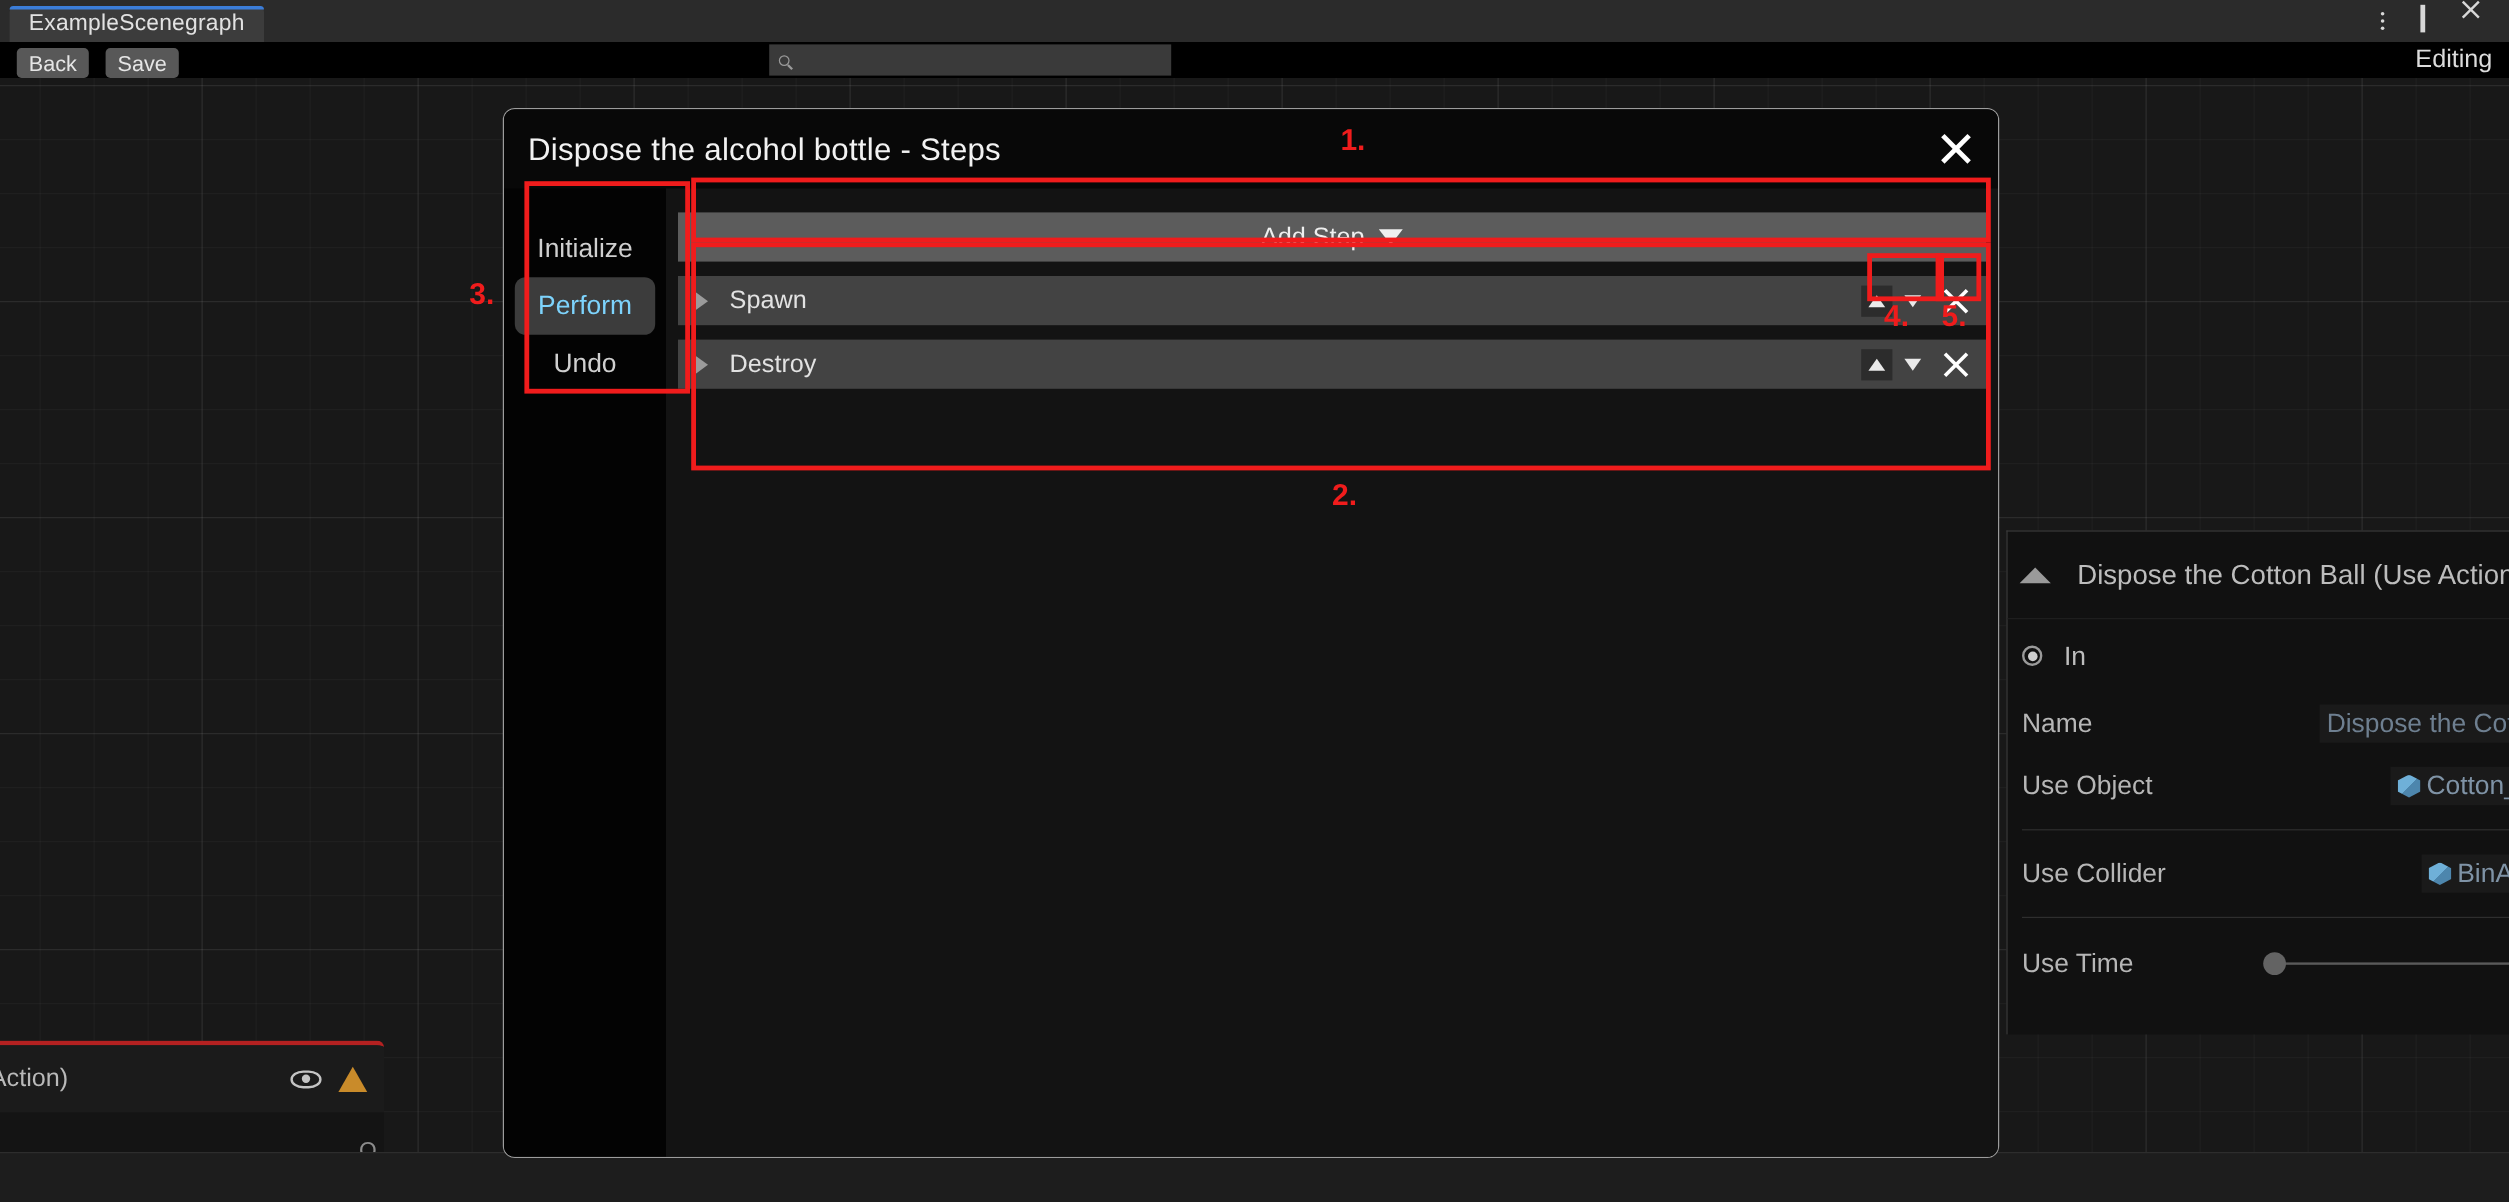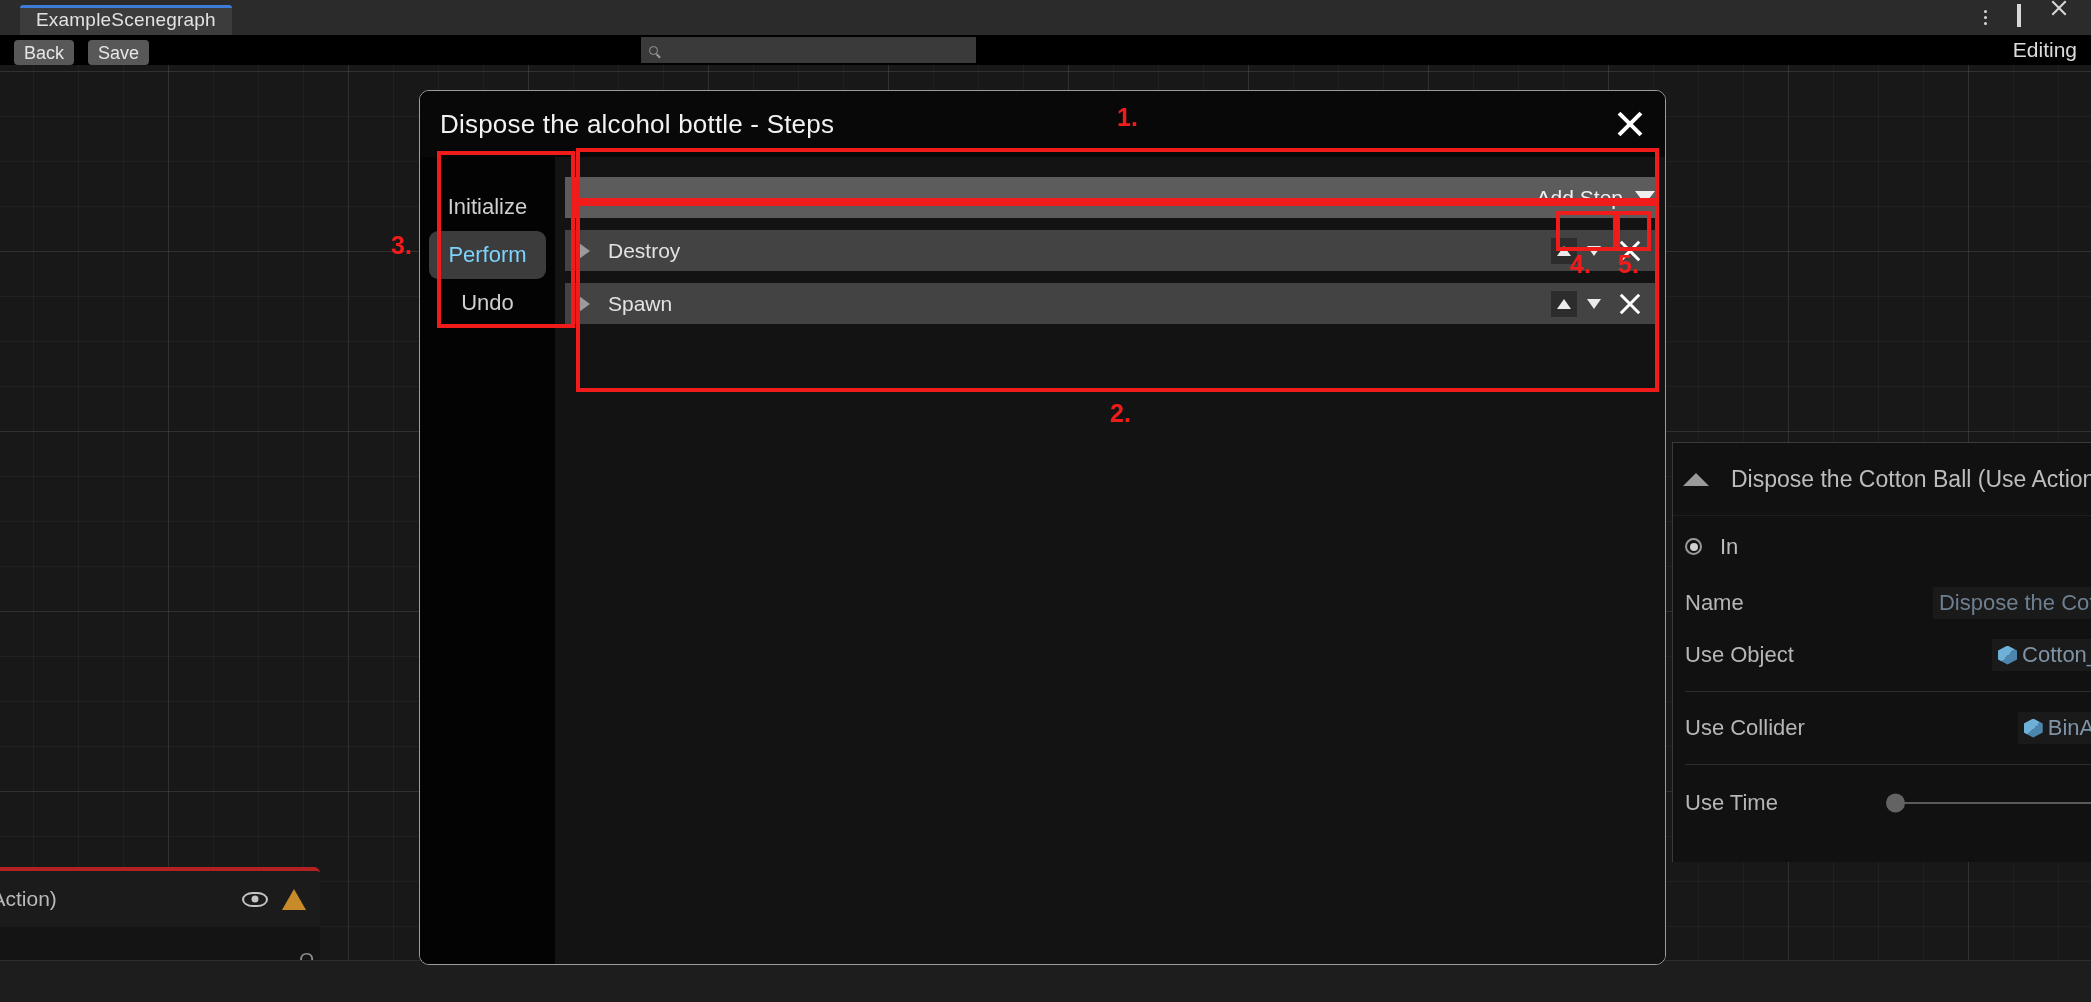--- a/index.html
+++ b/index.html
@@ -16,7 +16,7 @@
     position: absolute; left: 0; top: 0; width: 2091px; height: 35px;
     background: #2b2b2b;
   }
-  .tab-strip { position: absolute; left: 12px; top: 0; height: 35px; display: flex; align-items: flex-end; }
+  .tab-strip { position: absolute; left: 0; top: 0; height: 35px; display: flex; align-items: flex-end; }
   .win-tab {
     position: relative;
     height: 30px; margin-left: 8px;

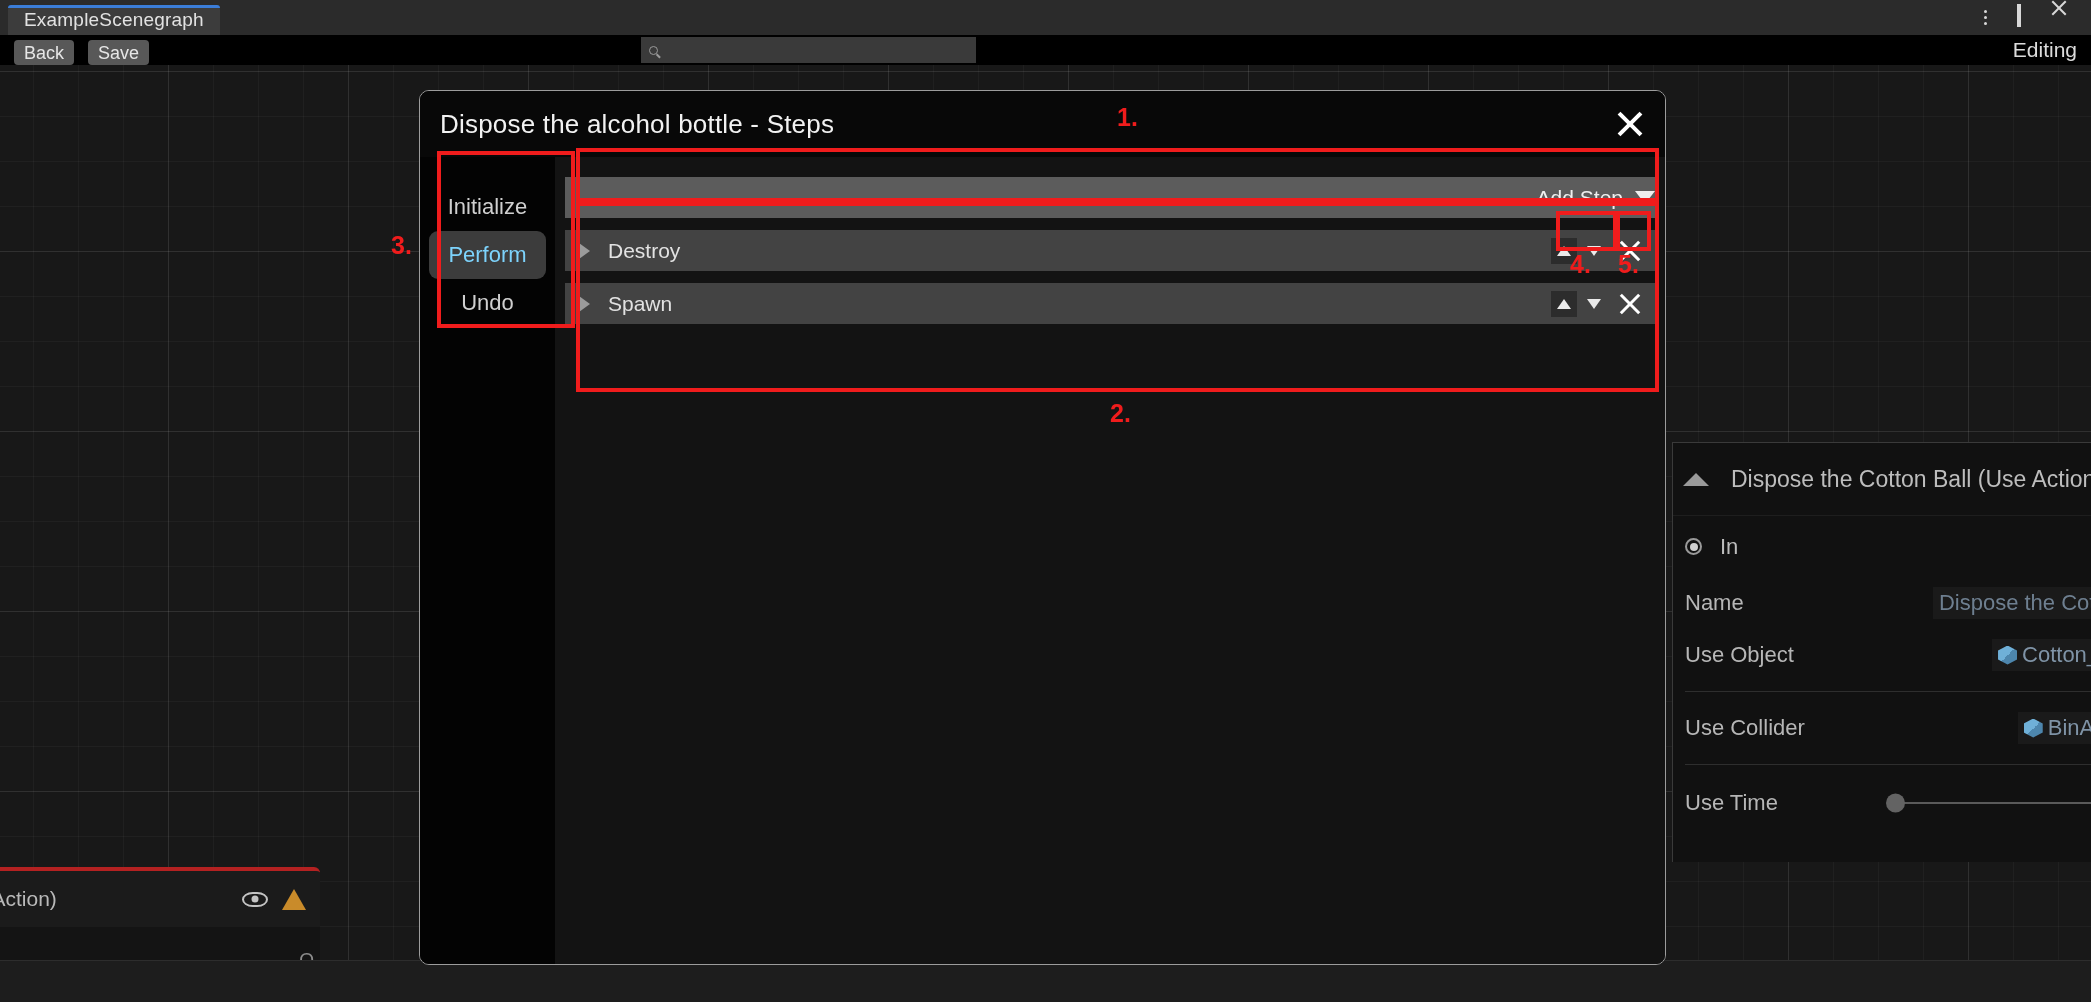--- a/index.html
+++ b/index.html
@@ -226,7 +226,7 @@
   .steps-col { flex: 1; background: #131313; padding: 6px 8px 0 8px; position: relative; }
   .add-step {
     height: 41px; background: #5c5c5c; color: #efefef;
-    display: flex; align-items: center; justify-content: flex-end; gap: 12px;
+    display: flex; align-items: center; justify-content: center; gap: 12px;
     font-size: 21px; margin: 14px 2px 8px 2px;
   }
   .caret-down {

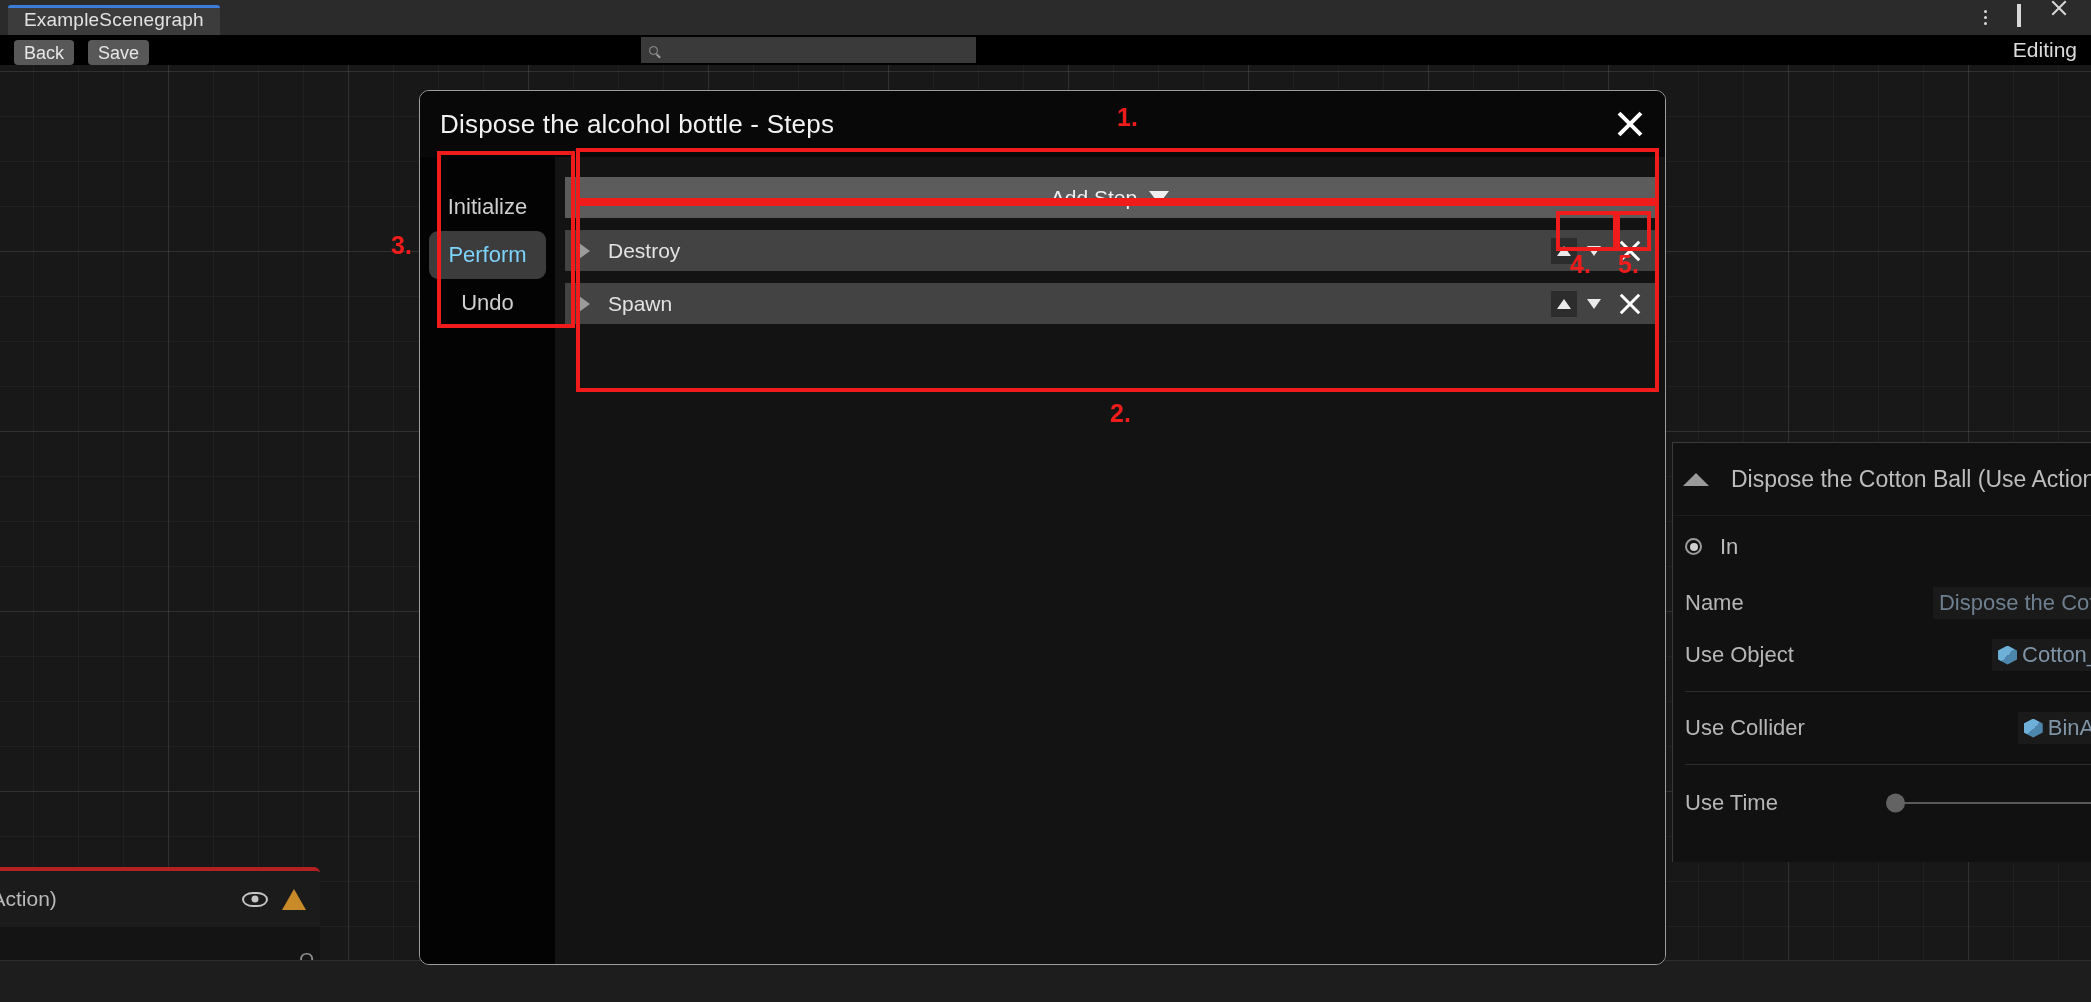--- a/index.html
+++ b/index.html
@@ -380,6 +380,20 @@
         <div class="add-step">
           <span>Add Step</span>
           <span class="caret-down"></span>
+        </div>
+
+        <div class="step-row">
+          <span class="step-tri"></span>
+          <span class="step-name">Spawn</span>
+          <span class="step-ctl">
+            <span class="arrow-btn">
+                <i class="ar-up"></i>
+              </span>
+            <span class="arrow-btn flat">
+                <i class="ar-dn"></i>
+              </span>
+            <span class="del-btn"></span>
+          </span>
         </div>
 
         <div class="step-row">
@@ -396,20 +410,6 @@
           </span>
         </div>
 
-        <div class="step-row">
-          <span class="step-tri"></span>
-          <span class="step-name">Spawn</span>
-          <span class="step-ctl">
-            <span class="arrow-btn">
-                <i class="ar-up"></i>
-              </span>
-            <span class="arrow-btn flat">
-                <i class="ar-dn"></i>
-              </span>
-            <span class="del-btn"></span>
-          </span>
-        </div>
-
       </div>
     </div>
   </div>

